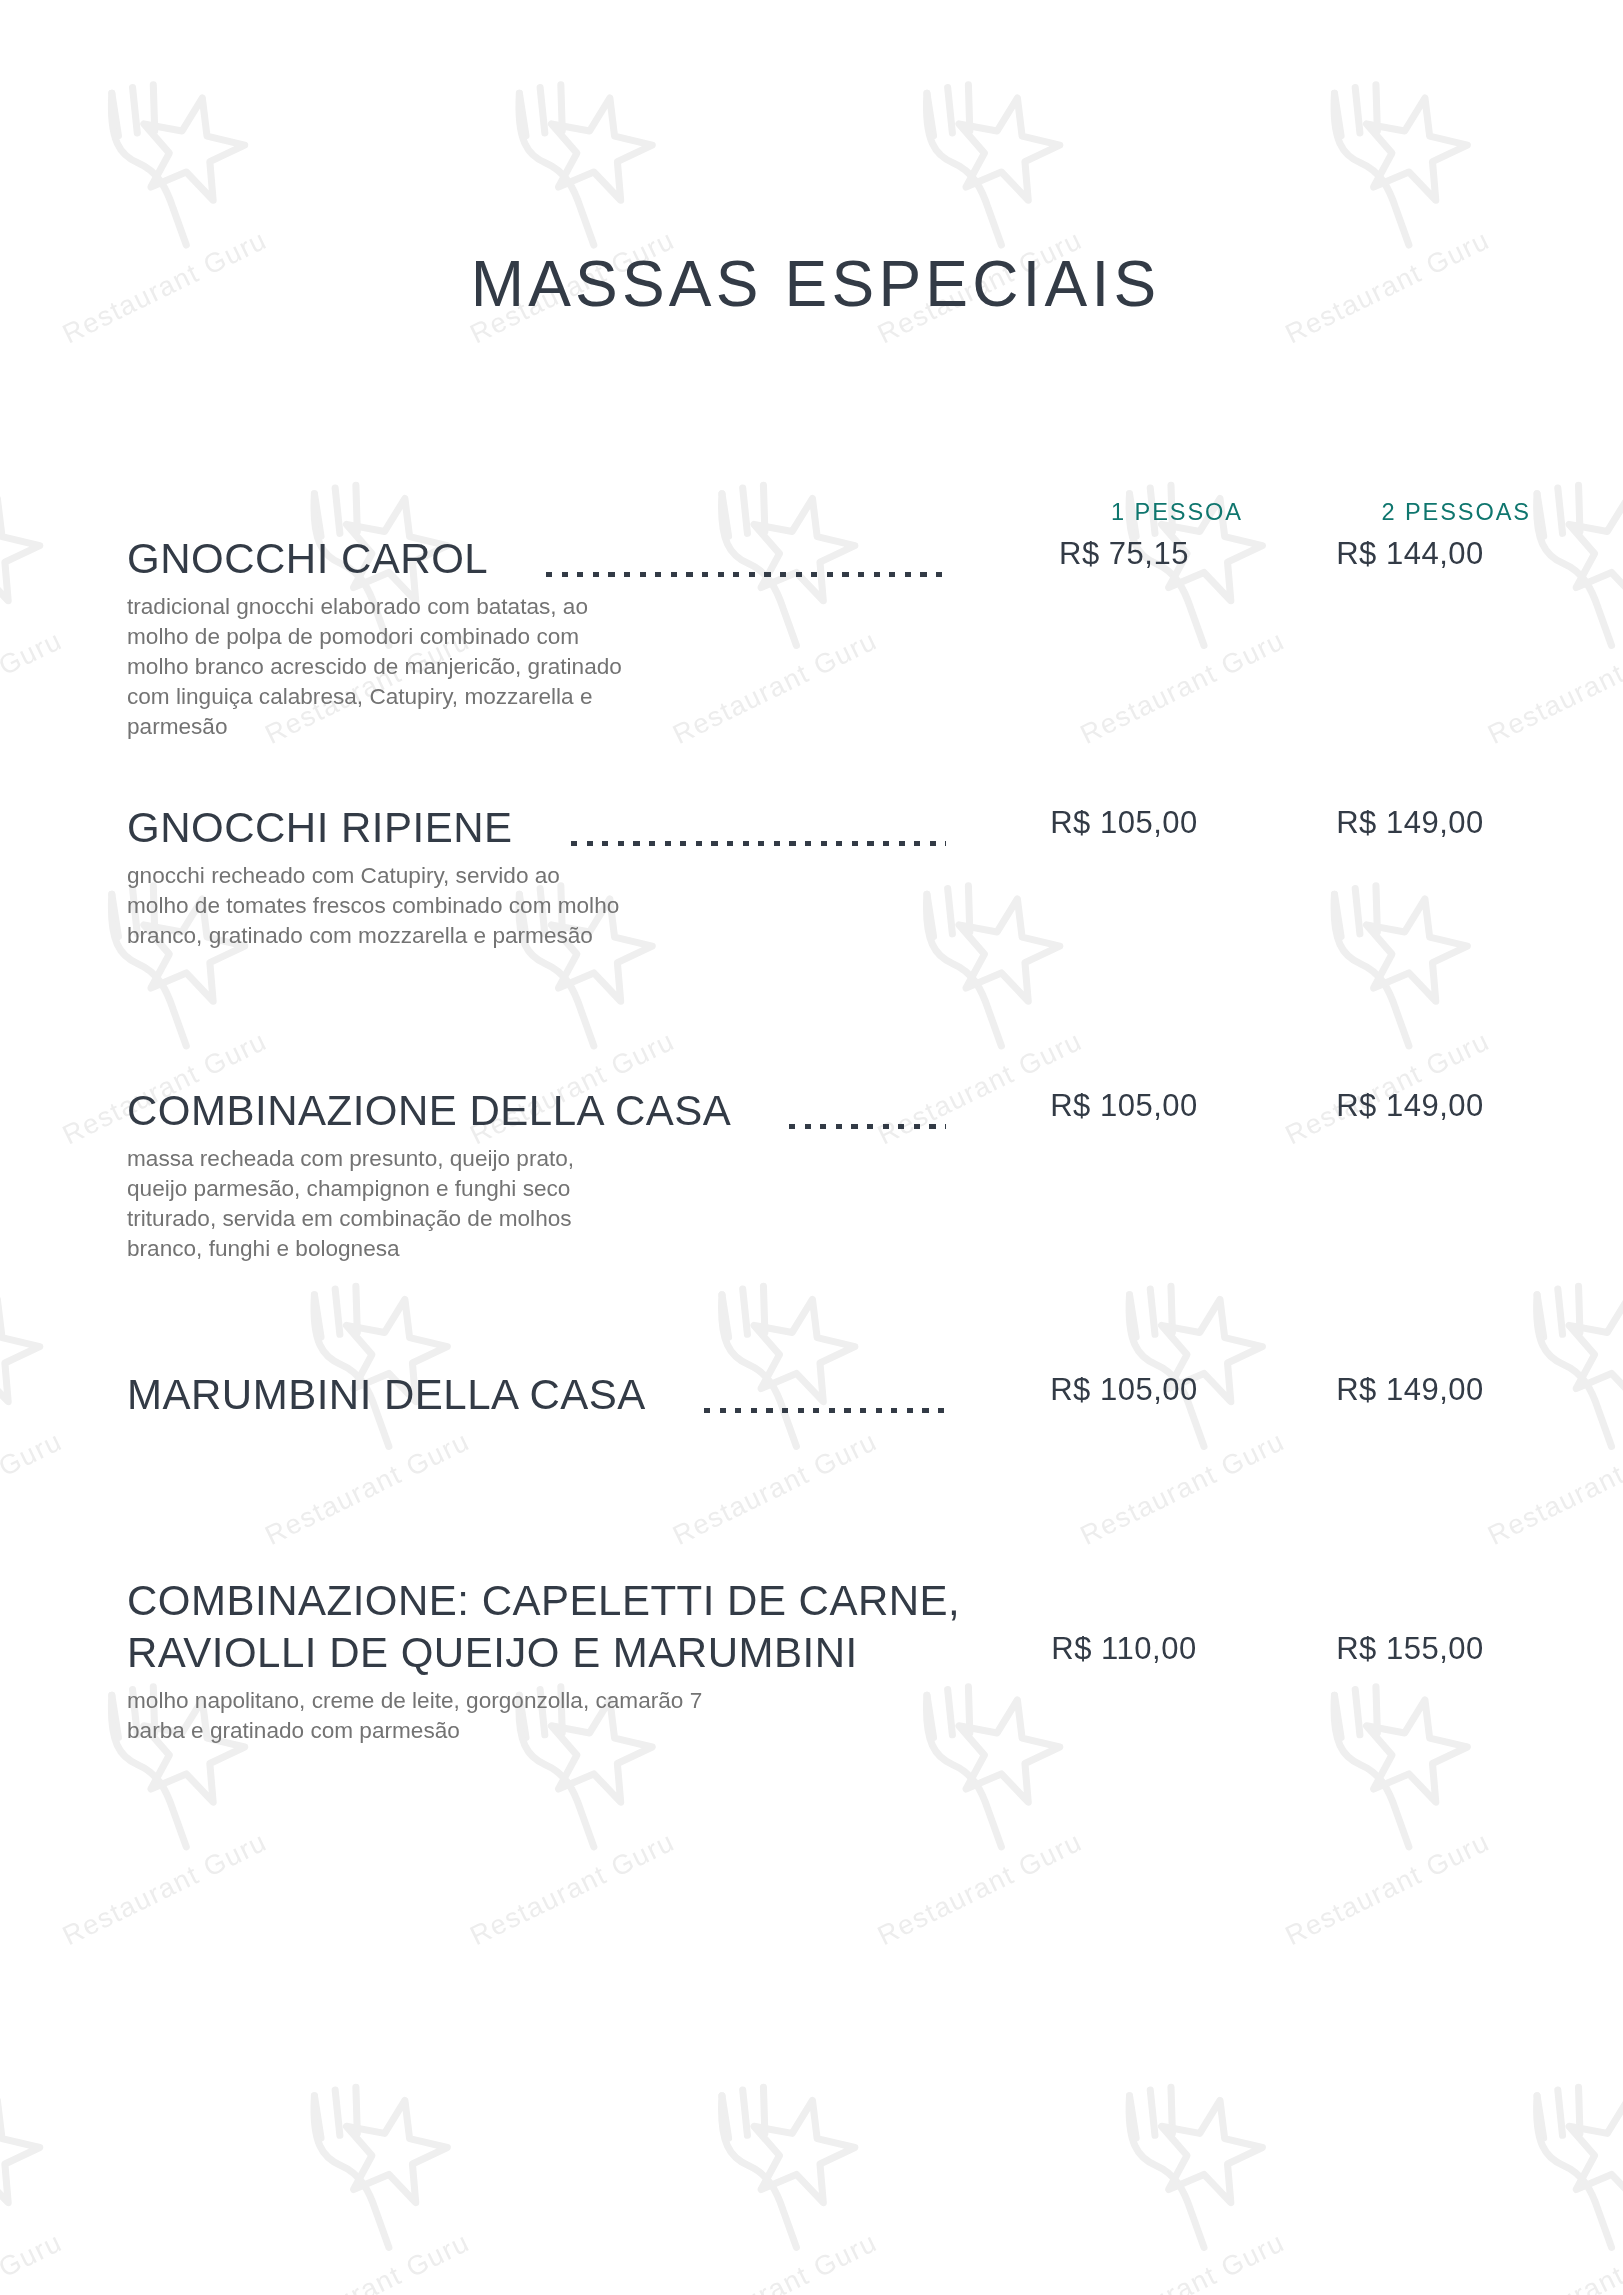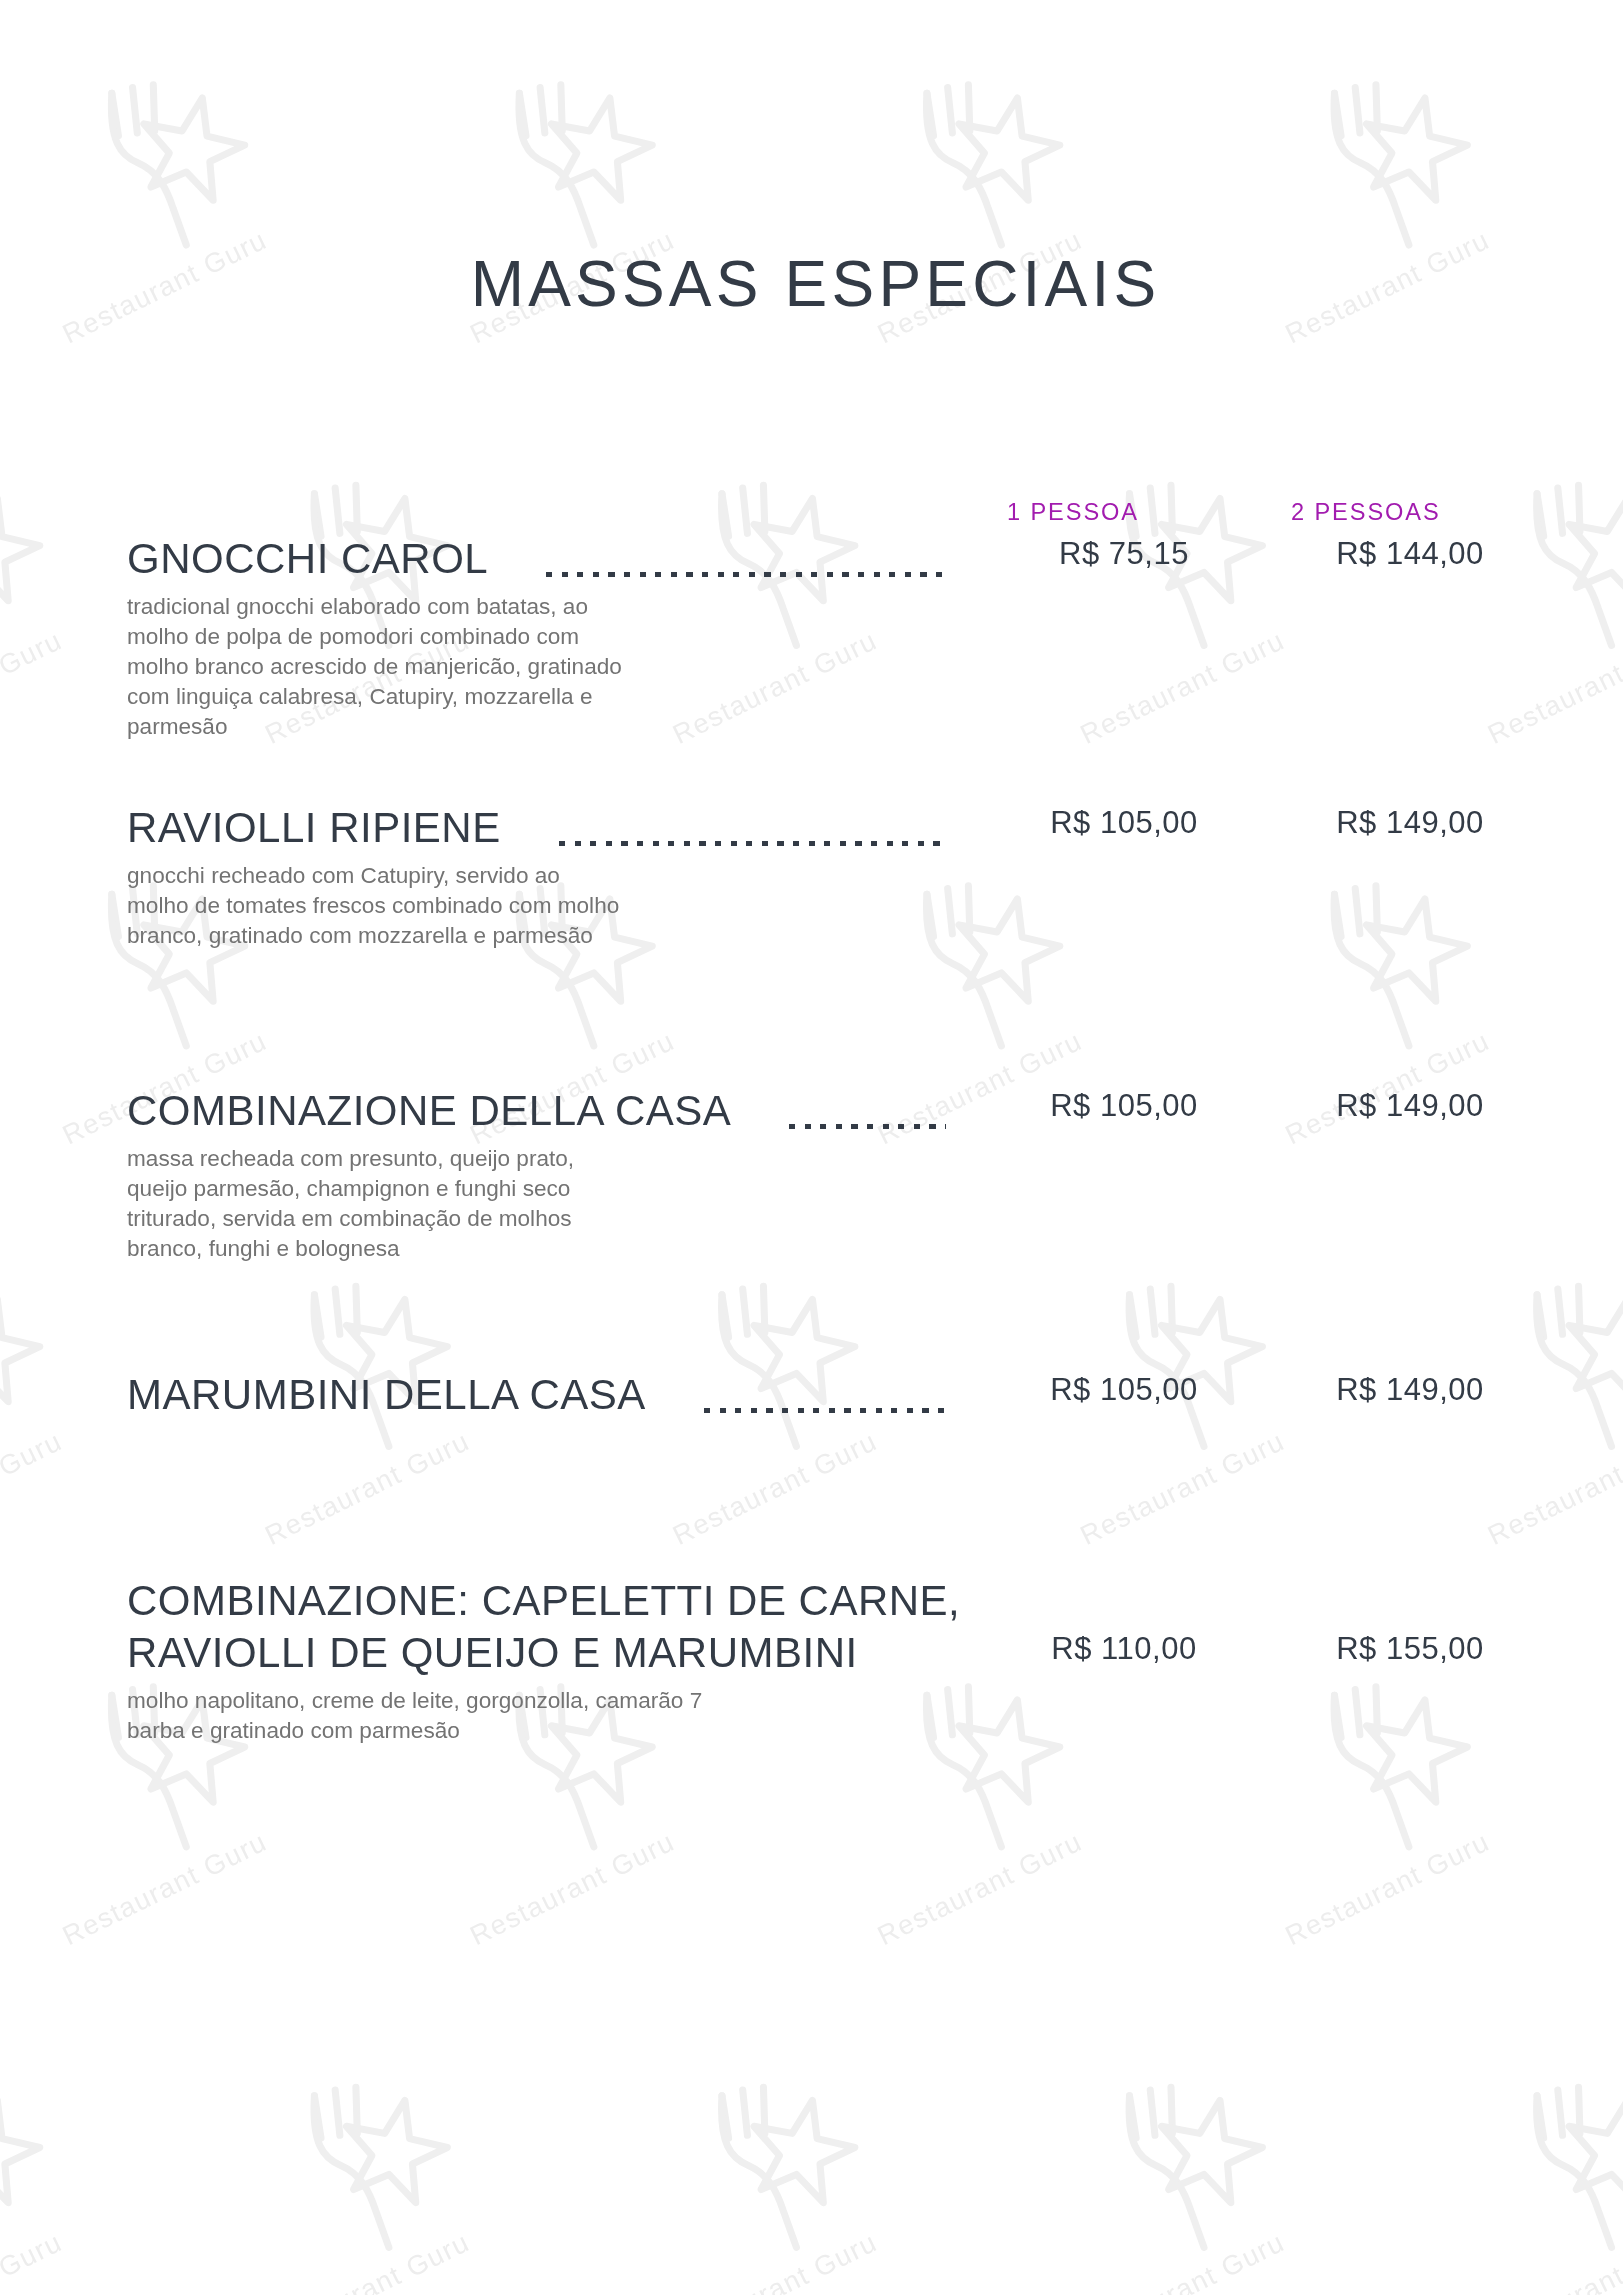--- a/index.html
+++ b/index.html
@@ -17,8 +17,8 @@
     font-size:64px;font-weight:300;letter-spacing:4.2px;line-height:1.1;color:#333b46;
   }
   .col-header{
-    position:absolute;top:499px;font-size:23.6px;letter-spacing:1.9px;color:#a21caf;
-    font-weight:400;text-align:left;
+    position:absolute;top:499px;font-size:23.6px;letter-spacing:1.9px;color:#0f766e;
+    font-weight:400;text-align:right;
   }
   .col-h1{left:1003px;width:236px;}
   .col-h2{left:1287px;width:240px;}

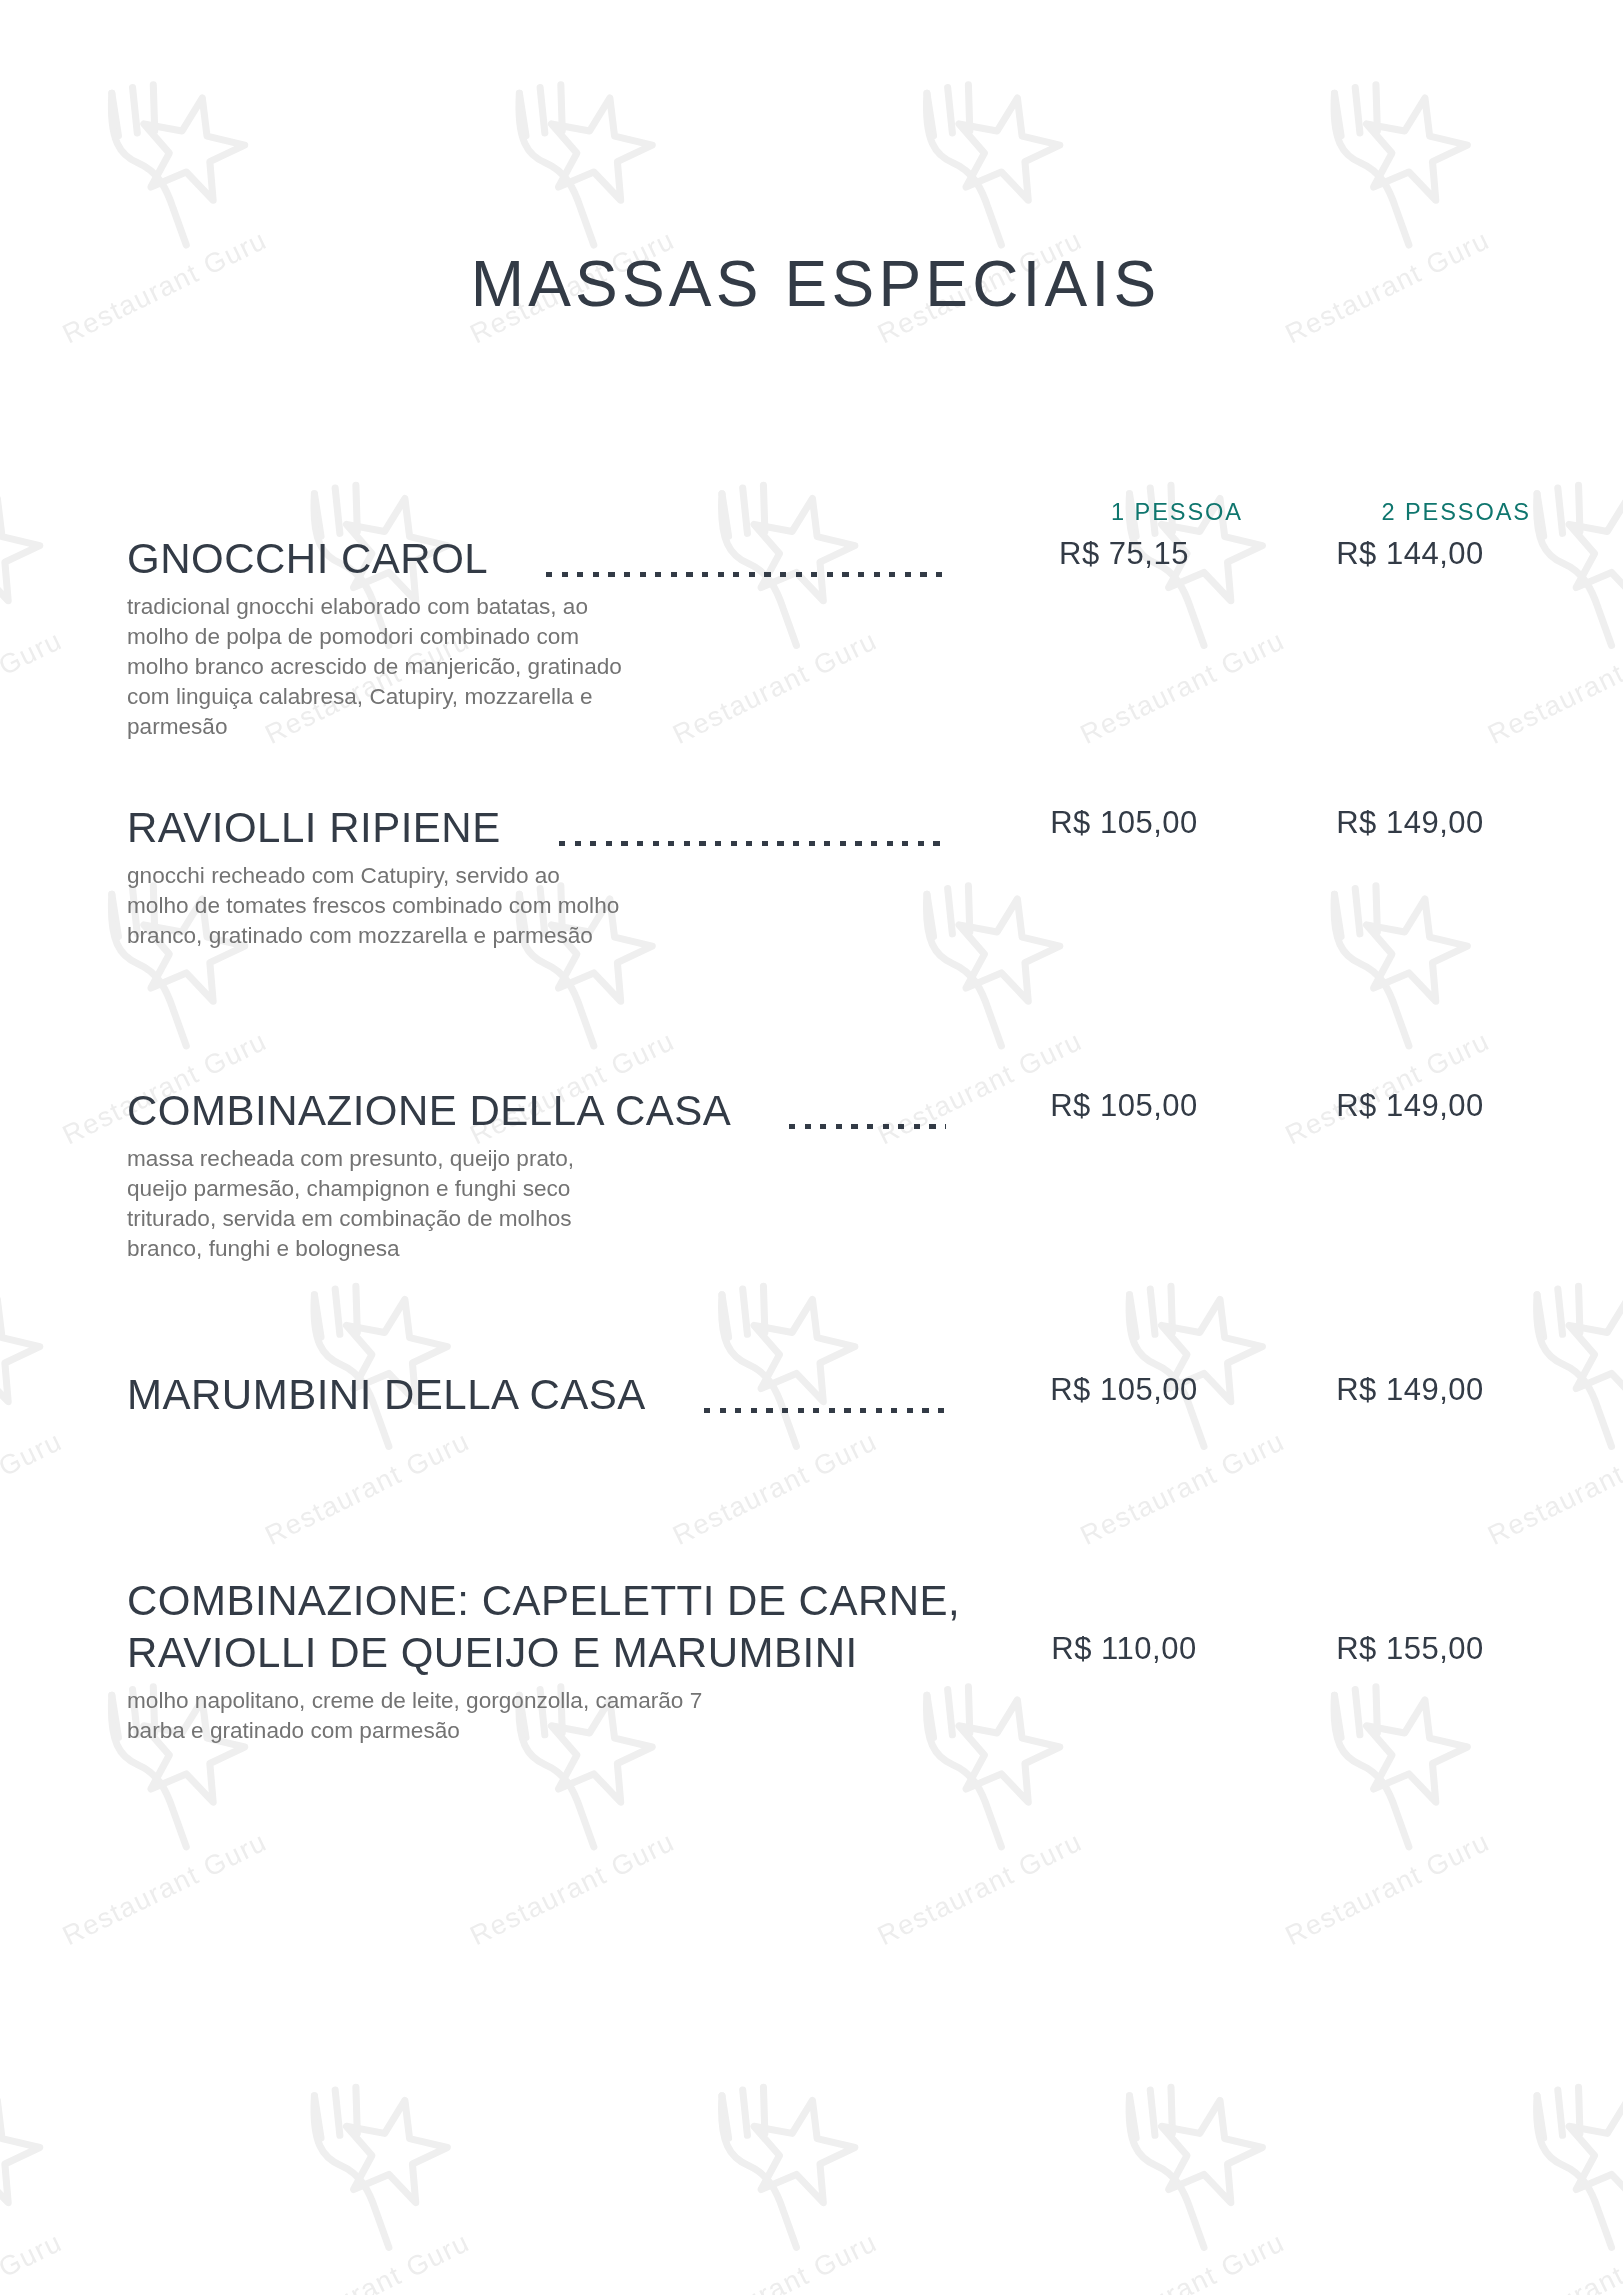--- a/index.html
+++ b/index.html
@@ -107,7 +107,7 @@
 
   <section class="menu-row row-1">
     <div class="item-left">
-      <h2 class="item-name">RAVIOLLI RIPIENE</h2>
+      <h2 class="item-name">GNOCCHI RIPIENE</h2>
       <div class="leader"></div>
     </div>
     <p class="item-desc">gnocchi recheado com Catupiry, servido ao molho de tomates frescos combinado com molho branco, gratinado com mozzarella e parmesão</p>

